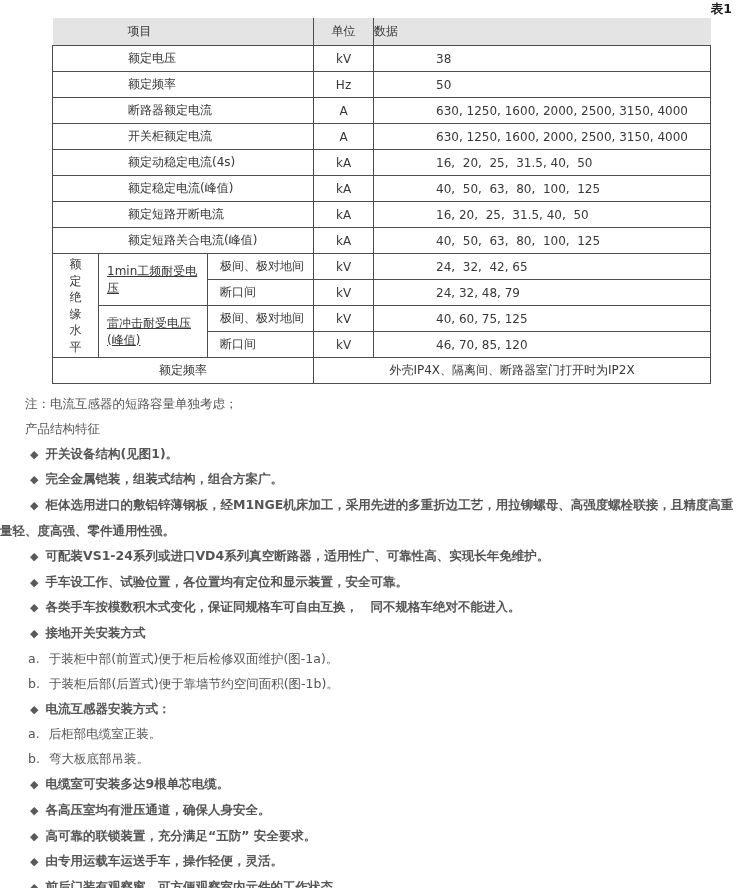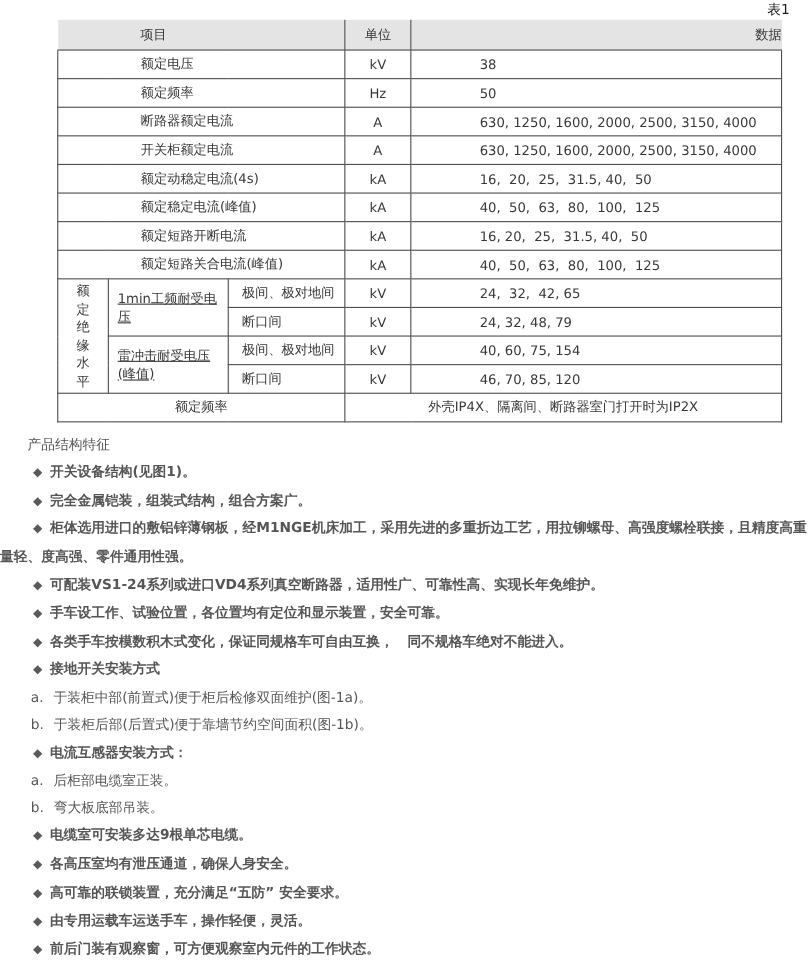--- a/index.html
+++ b/index.html
@@ -10,8 +10,8 @@
   }
   
   .table-tag {
-    position:absolute; top:1px; right:18px;
-    font-size:12.5px; font-weight:normal; color:#1c1c1c;
+    position:absolute; top:1px; right:4px;
+    font-size:12.5px; font-weight:bold; color:#1c1c1c;
   }
   
   .table-wrap { position:absolute; left:52px; top:18px; }

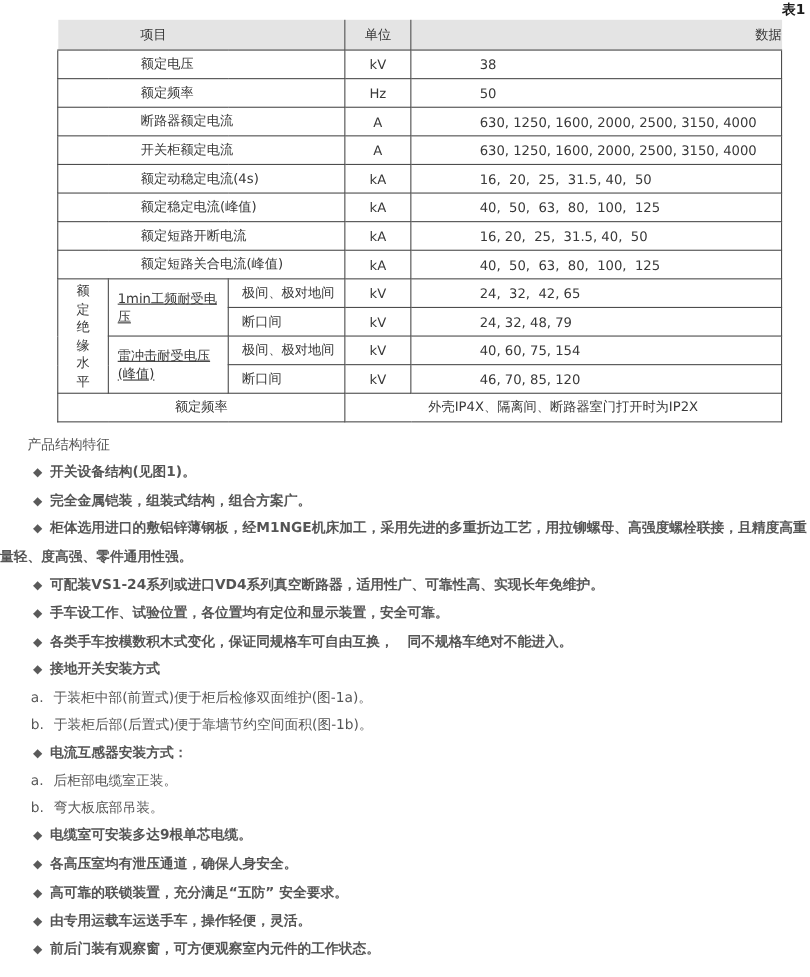--- a/index.html
+++ b/index.html
@@ -66,7 +66,7 @@
       <tr>
         <th colspan="3" class="cell-item">项目</th>
         <th class="cell-unit">单位</th>
-        <th class="cell-data" style="text-align:right; padding-left:0 !important;">数据</th>
+        <th class="cell-data" style="text-align:left; padding-left:0 !important;">数据</th>
       </tr>
     </thead>
     <tbody>

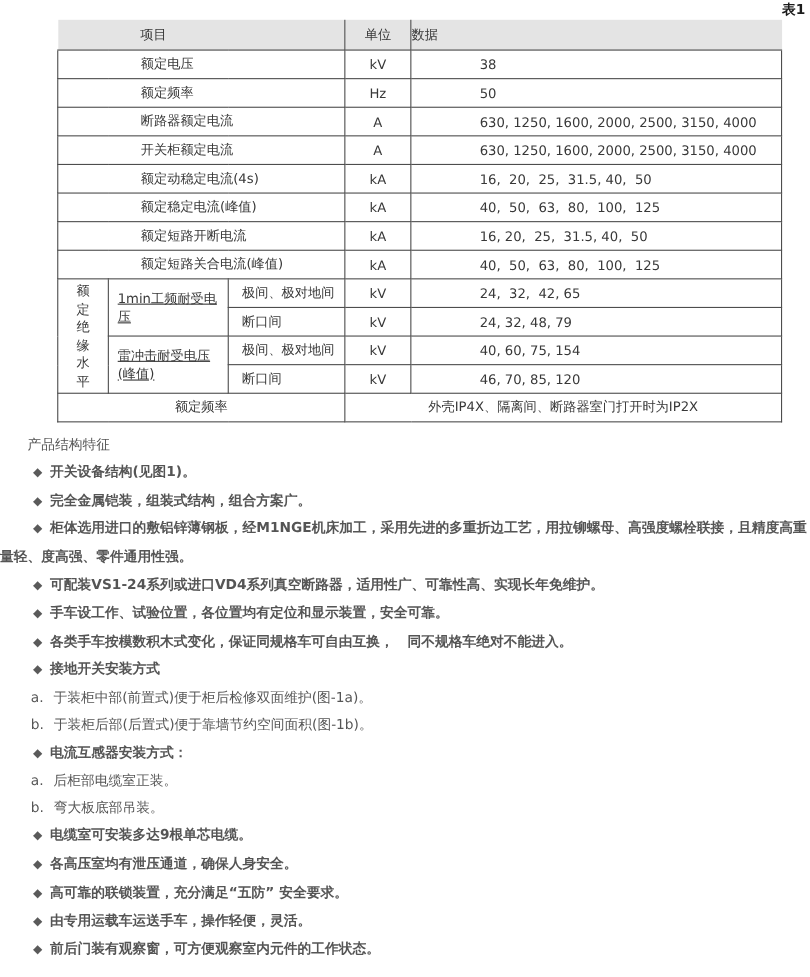--- a/index.html
+++ b/index.html
@@ -128,7 +128,7 @@
           <td class="cell-sub1" rowspan="2">雷冲击耐受电压(峰值)</td>
           <td class="cell-sub2">极间、极对地间</td>
           <td class="cell-unit">kV</td>
-          <td class="cell-data">40, 60, 75, 154</td>
+          <td class="cell-data">40, 60, 75, 125</td>
         </tr>
         <tr>
           <td class="cell-sub2">断口间</td>

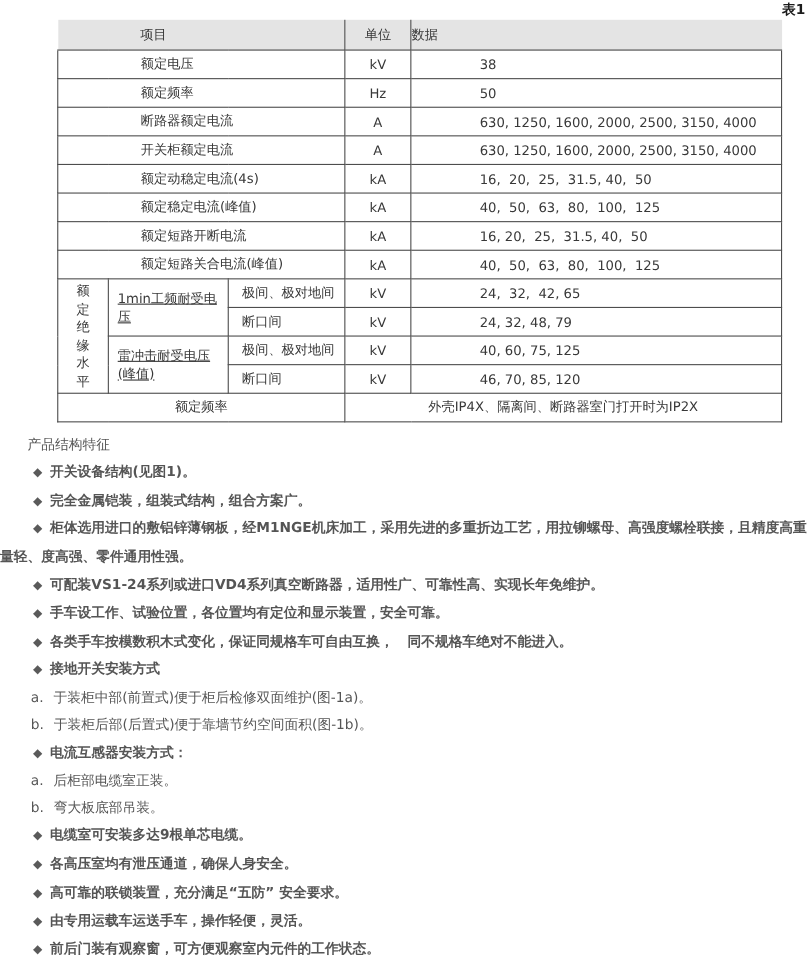--- a/index.html
+++ b/index.html
@@ -144,6 +144,7 @@
 </div>
 
 <div class="notes">
+  <p class="line-note">注：电流互感器的短路容量单独考虑；</p>
   <p class="line-heading">产品结构特征</p>
   <span></span>
 <p class="line-bullet"><span class="bullet-glyph">◆</span><span>开关设备结构(见图1)。</span></p><p class="line-bullet"><span class="bullet-glyph">◆</span><span>完全金属铠装，组装式结构，组合方案广。</span></p><p class="line-bullet"><span class="bullet-glyph">◆</span><span>柜体选用进口的敷铝锌薄钢板，经M1NGE机床加工，采用先进的多重折边工艺，用拉铆螺母、高强度螺栓联接，且精度高重量轻、度高强、零件通用性强。</span></p><p class="line-bullet"><span class="bullet-glyph">◆</span><span>可配装VS1-24系列或进口VD4系列真空断路器，适用性广、可靠性高、实现长年免维护。</span></p><p class="line-bullet"><span class="bullet-glyph">◆</span><span>手车设工作、试验位置，各位置均有定位和显示装置，安全可靠。</span></p><p class="line-bullet"><span class="bullet-glyph">◆</span><span>各类手车按模数积木式变化，保证同规格车可自由互换，　同不规格车绝对不能进入。</span></p><p class="line-bullet"><span class="bullet-glyph">◆</span><span>接地开关安装方式</span></p><p class="line-letter"><span class="letter-marker">a.</span><span>于装柜中部(前置式)便于柜后检修双面维护(图-1a)。</span></p><p class="line-letter"><span class="letter-marker">b.</span><span>于装柜后部(后置式)便于靠墙节约空间面积(图-1b)。</span></p><p class="line-bullet"><span class="bullet-glyph">◆</span><span>电流互感器安装方式：</span></p><p class="line-letter"><span class="letter-marker">a.</span><span>后柜部电缆室正装。</span></p><p class="line-letter"><span class="letter-marker">b.</span><span>弯大板底部吊装。</span></p><p class="line-bullet"><span class="bullet-glyph">◆</span><span>电缆室可安装多达9根单芯电缆。</span></p><p class="line-bullet"><span class="bullet-glyph">◆</span><span>各高压室均有泄压通道，确保人身安全。</span></p><p class="line-bullet"><span class="bullet-glyph">◆</span><span>高可靠的联锁装置，充分满足“五防” 安全要求。</span></p><p class="line-bullet"><span class="bullet-glyph">◆</span><span>由专用运载车运送手车，操作轻便，灵活。</span></p><p class="line-bullet"><span class="bullet-glyph">◆</span><span>前后门装有观察窗，可方便观察室内元件的工作状态。</span></p></div>

